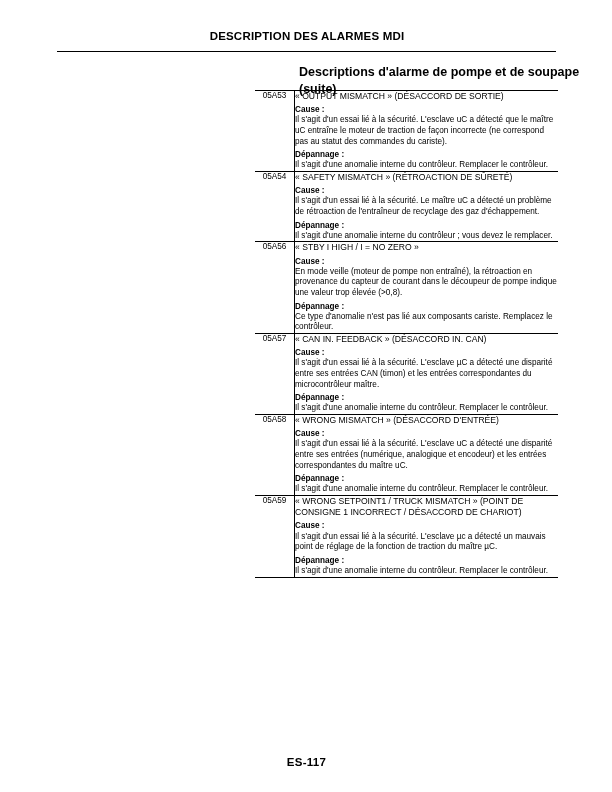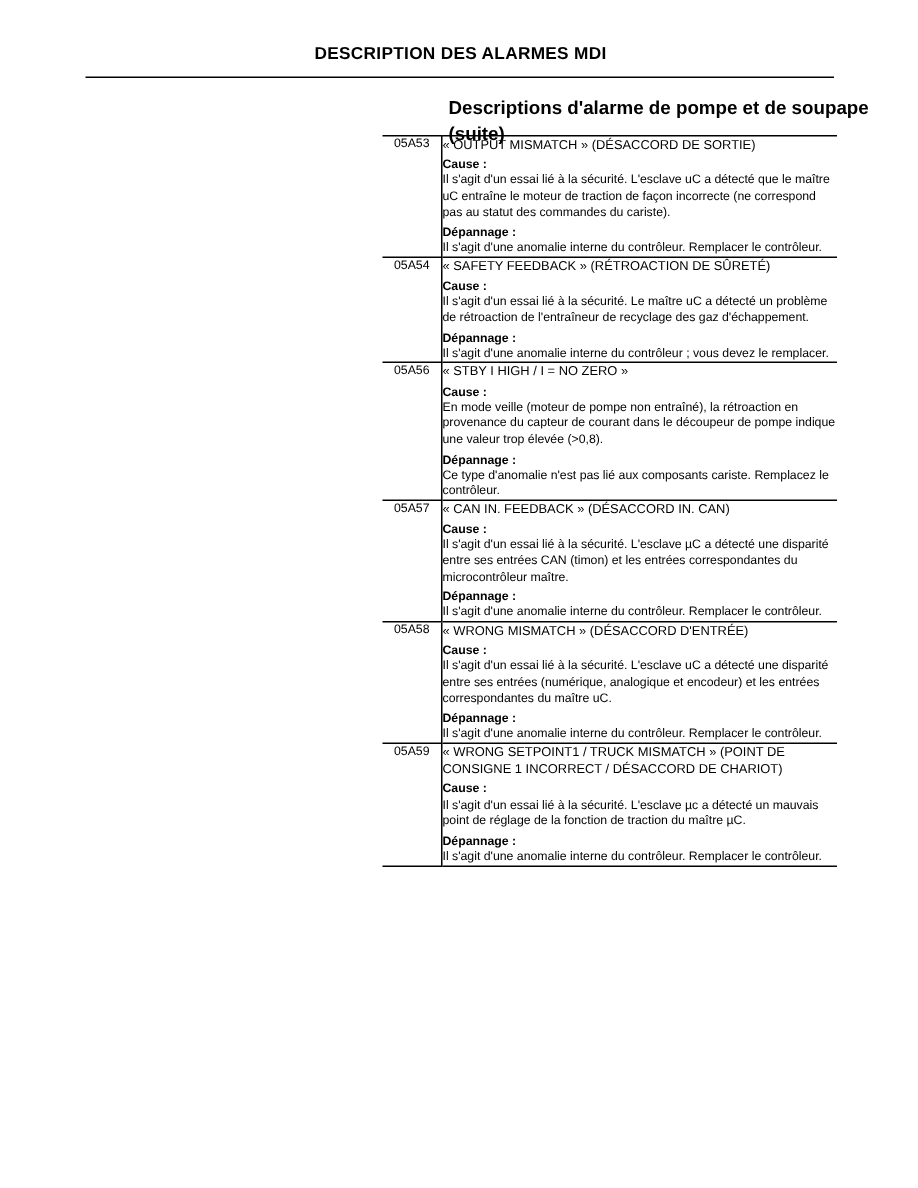--- a/index.html
+++ b/index.html
@@ -154,7 +154,7 @@
       <tr class="alarm-row">
         <td class="code-cell">05A54</td>
         <td class="desc-cell">
-          <p class="alarm-title">« SAFETY FEEDBACK » (RÉTROACTION DE SÛRETÉ)</p>
+          <p class="alarm-title">« SAFETY MISMATCH » (RÉTROACTION DE SÛRETÉ)</p>
           <p class="sub-label">Cause :</p>
           <p class="body-text">Il s'agit d'un essai lié à la sécurité. Le maître uC a détecté un problème de rétroaction de l'entraîneur de recyclage des gaz d'échappement.</p>
           <p class="sub-label">Dépannage :</p>

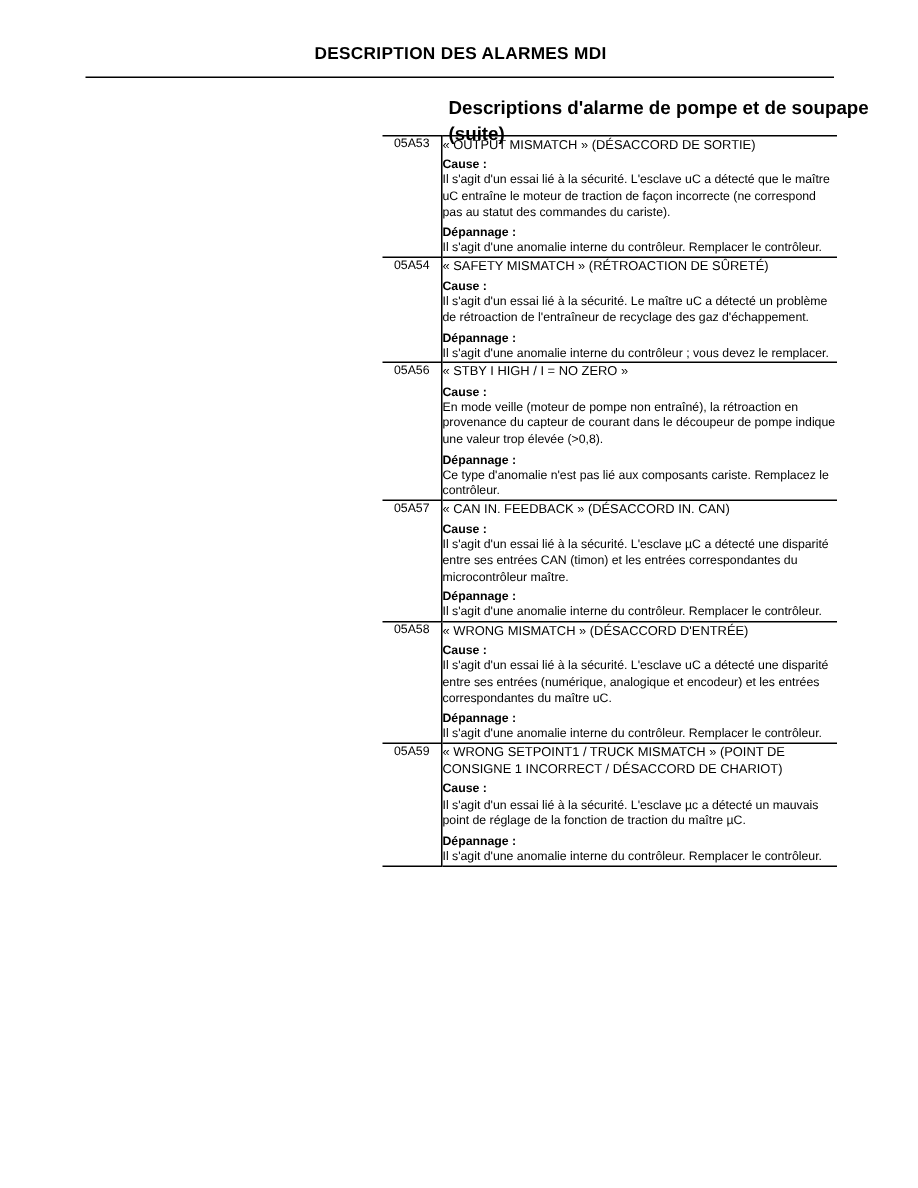--- a/index.html
+++ b/index.html
@@ -214,6 +214,9 @@
     </tbody>
   </table>
 
+  <div class="footer">
+    <span class="folio">ES-117</span>
+  </div>
 
 </div>
 

